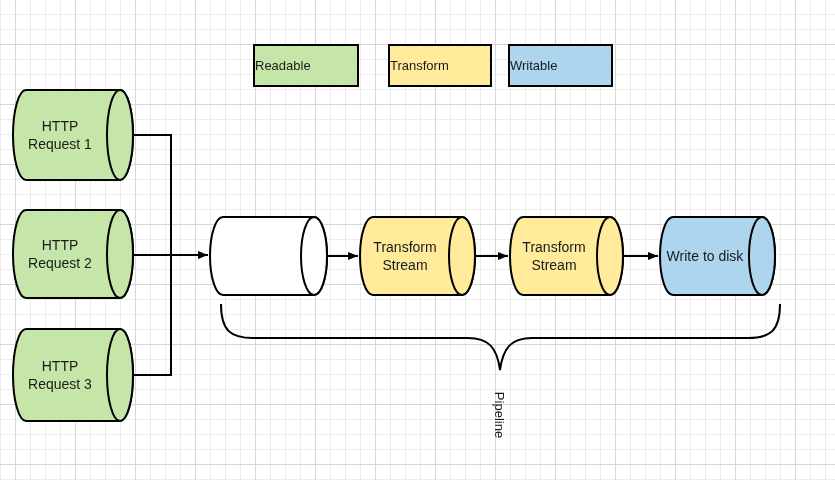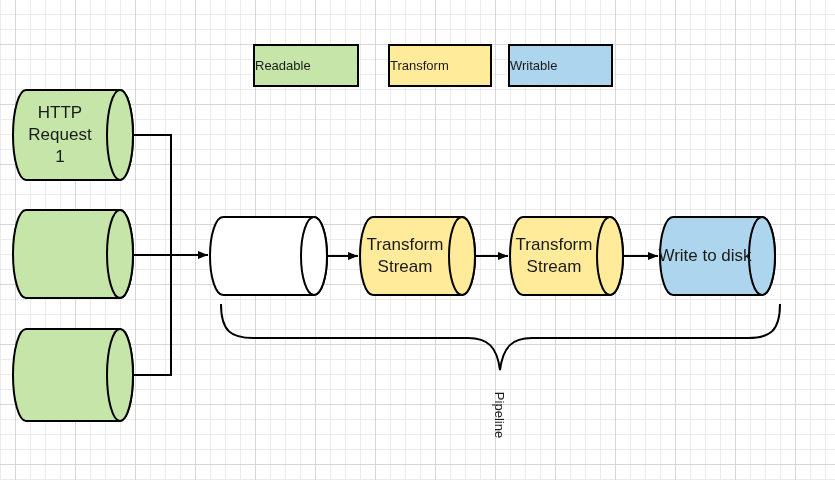--- a/index.html
+++ b/index.html
@@ -40,7 +40,7 @@
     position:absolute;
     display:flex;align-items:center;justify-content:center;
     text-align:center;
-    font-size:17px;line-height:1.3;
+    font-size:14px;line-height:1.3;
     pointer-events:none;
   }
   .brace-label{

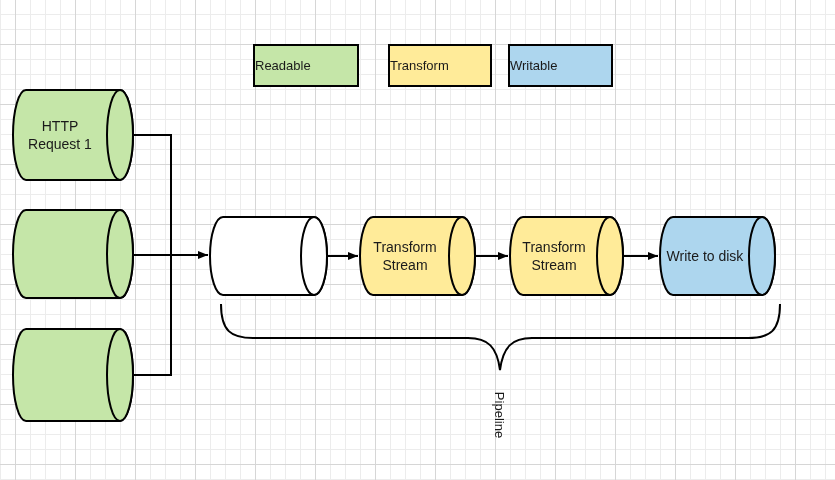--- a/index.html
+++ b/index.html
@@ -113,6 +113,7 @@
   </div>
 
   <div class="node-label" style="left:25px;top:90px;width:70px;height:90px;">HTTP Request 1</div>
+  <div class="node-label" style="left:25px;top:210px;width:70px;height:88px;">HTTP Request 2</div>
 
   <div class="node-label" style="left:360px;top:217px;width:90px;height:78px;">Transform Stream</div>
   <div class="node-label" style="left:509px;top:217px;width:90px;height:78px;">Transform Stream</div>

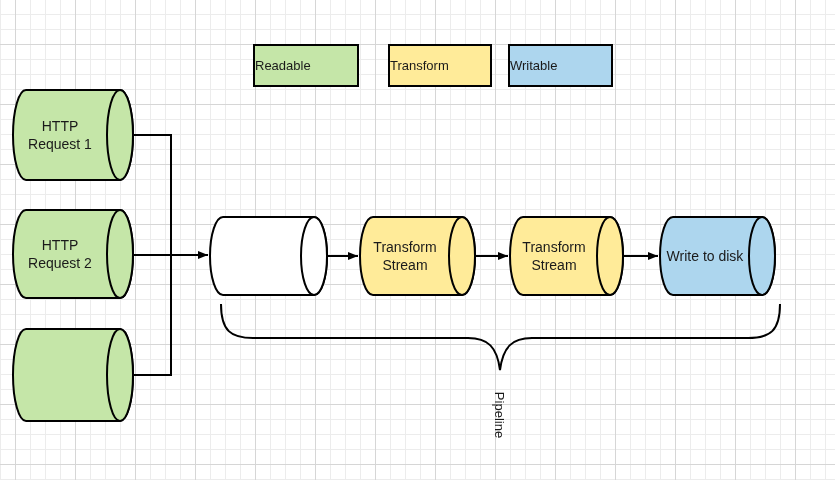--- a/index.html
+++ b/index.html
@@ -114,6 +114,7 @@
 
   <div class="node-label" style="left:25px;top:90px;width:70px;height:90px;">HTTP Request 1</div>
   <div class="node-label" style="left:25px;top:210px;width:70px;height:88px;">HTTP Request 2</div>
+  <div class="node-label" style="left:25px;top:329px;width:70px;height:92px;">HTTP Request 3</div>
 
   <div class="node-label" style="left:360px;top:217px;width:90px;height:78px;">Transform Stream</div>
   <div class="node-label" style="left:509px;top:217px;width:90px;height:78px;">Transform Stream</div>

